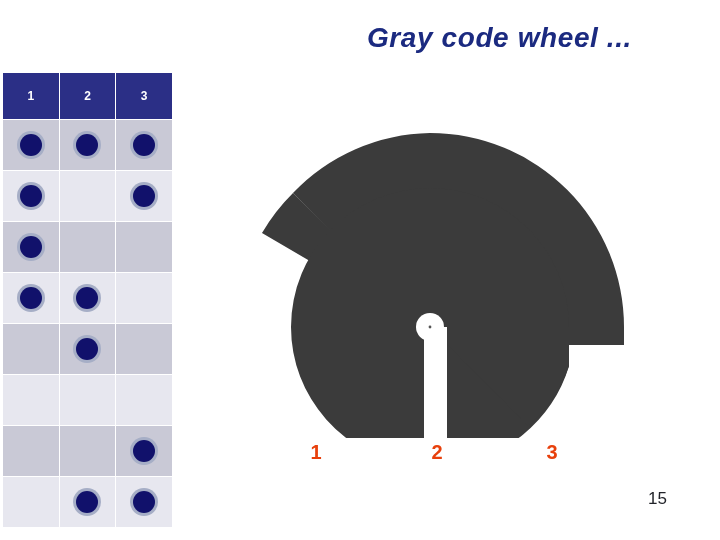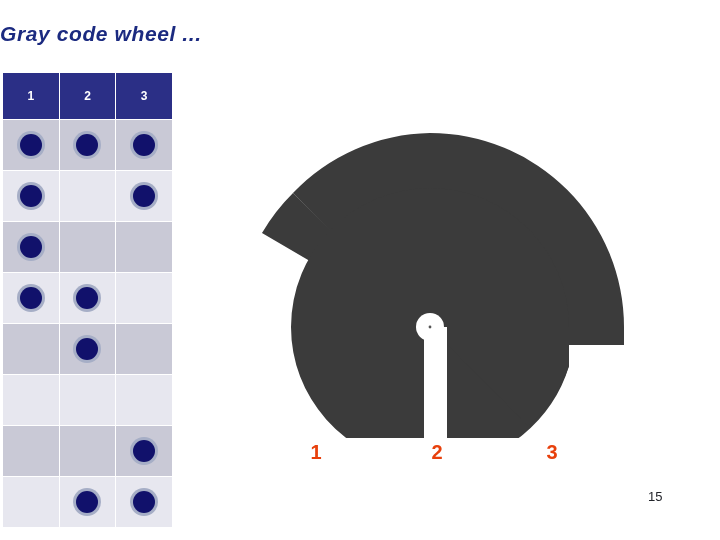--- a/index.html
+++ b/index.html
@@ -21,9 +21,9 @@
     left: 0;
     top: 22px;
     width: 632px;
-    text-align: left;
-    font-family: "Liberation Sans", sans-serif;
-    font-size: 21px;
+    text-align: right;
+    font-family: "Liberation Sans", sans-serif;
+    font-size: 28px;
     font-weight: bold;
     font-style: italic;
     letter-spacing: 0.6px;

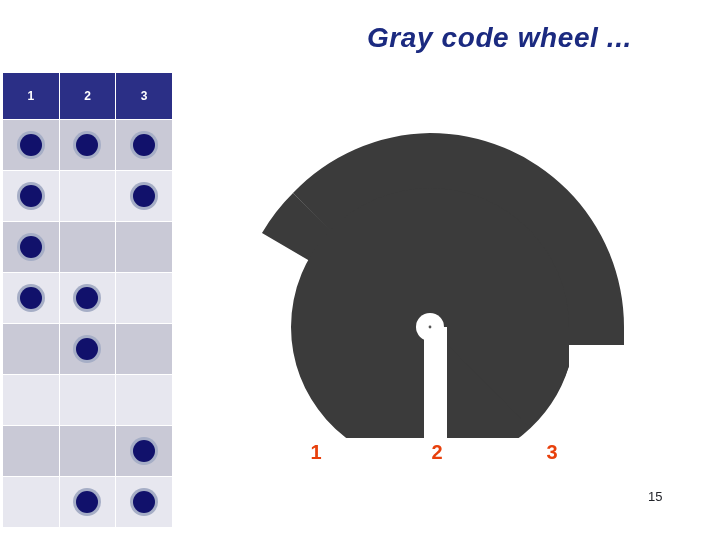--- a/index.html
+++ b/index.html
@@ -103,7 +103,7 @@
     width: 40px;
     text-align: left;
     font-family: "Liberation Sans", sans-serif;
-    font-size: 13px;
+    font-size: 17px;
     color: #22242a;
   }
 </style>

